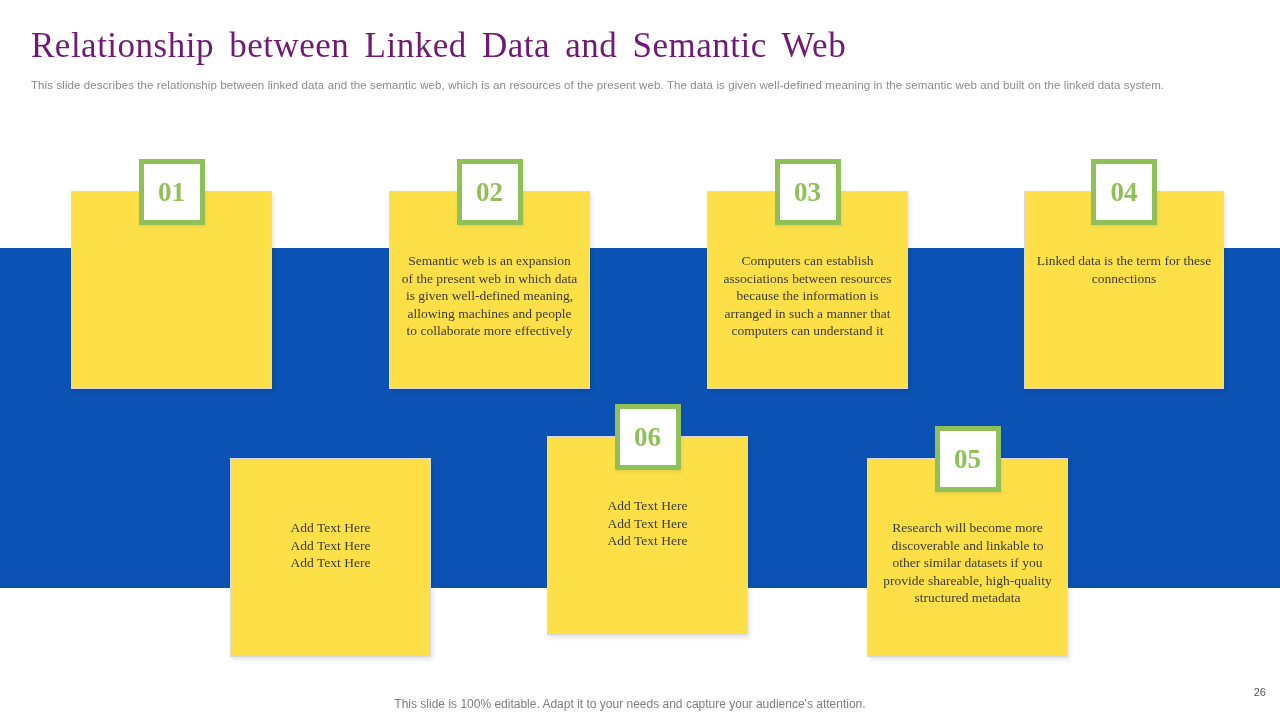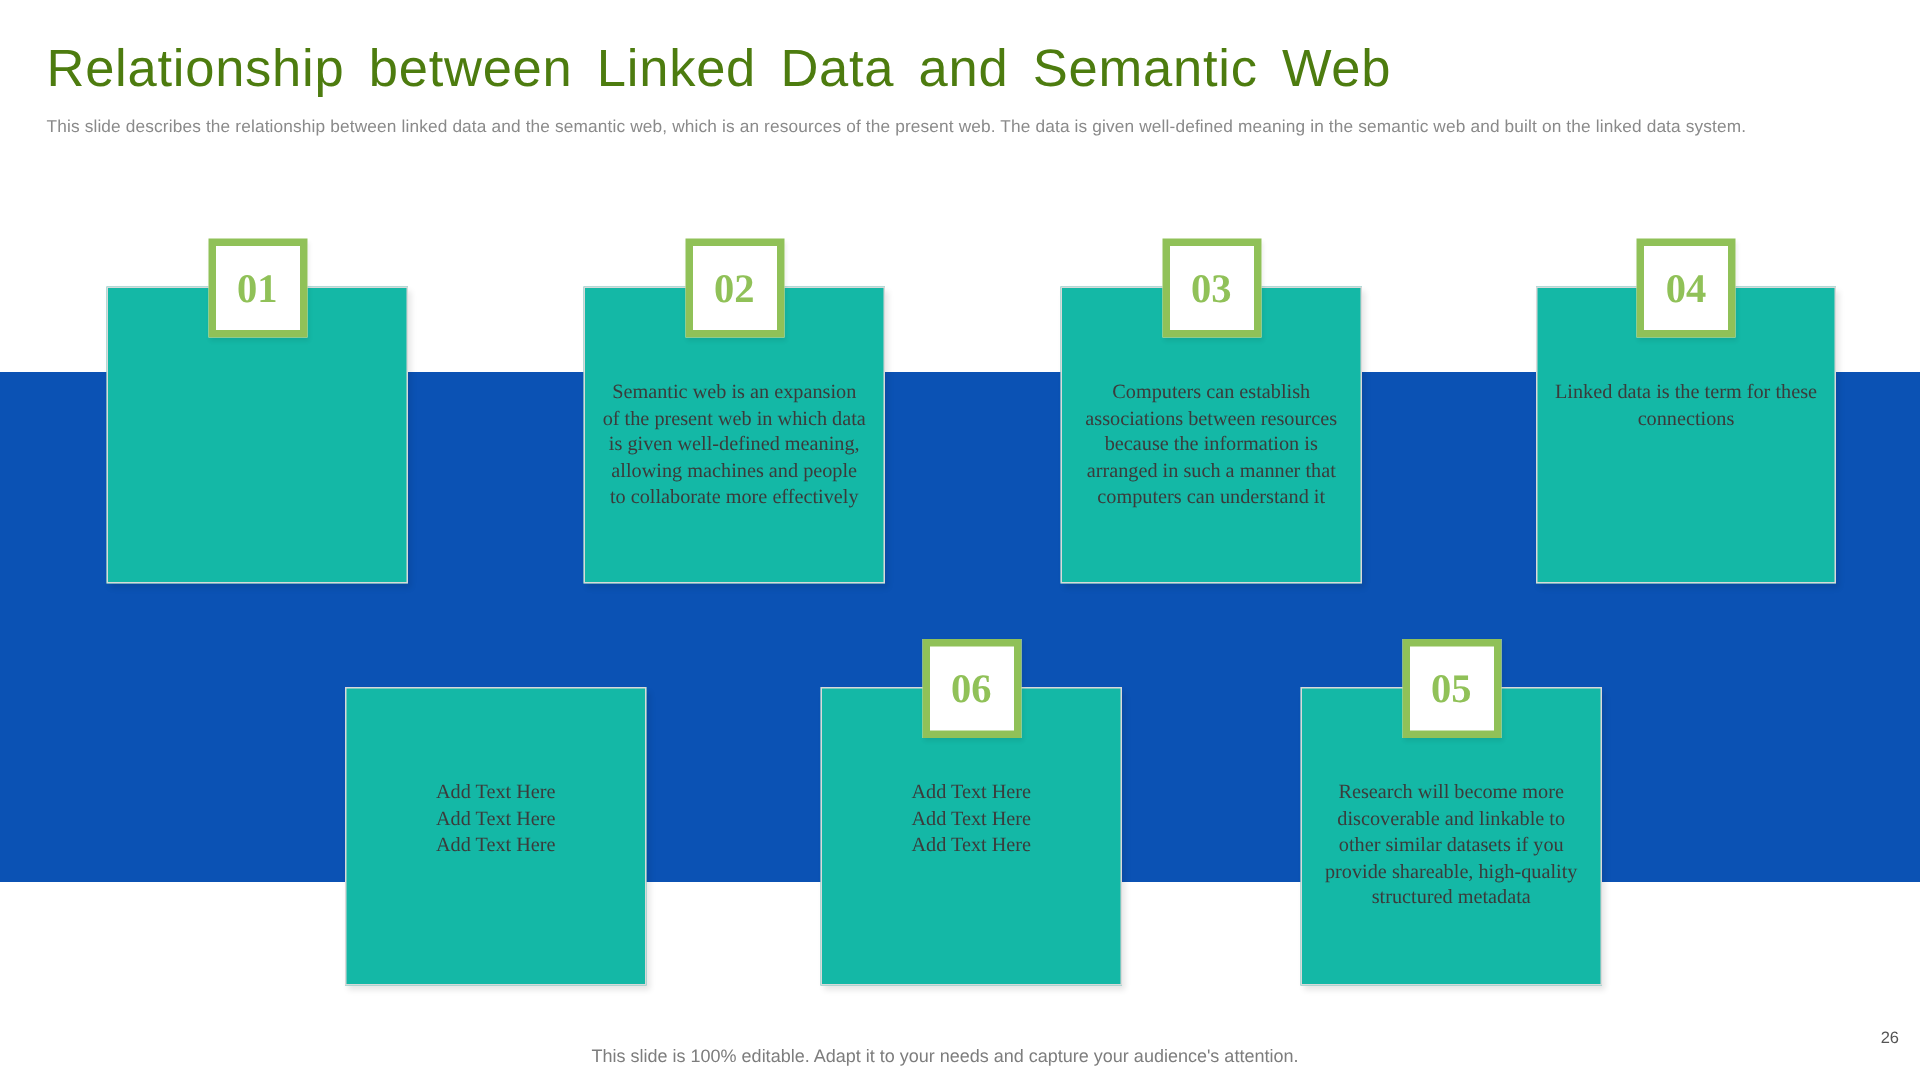--- a/index.html
+++ b/index.html
@@ -13,8 +13,8 @@
   }
   .slide-title {
     position:absolute; left:31px; top:26px;
-    font-family:Liberation Sans, sans-serif;
-    font-size:35px; font-weight:400; color:#4d7c0f;
+    font-family:Liberation Serif, serif;
+    font-size:35px; font-weight:400; color:#701a75;
     word-spacing:6px; letter-spacing:0.5px;
     white-space:nowrap;
   }

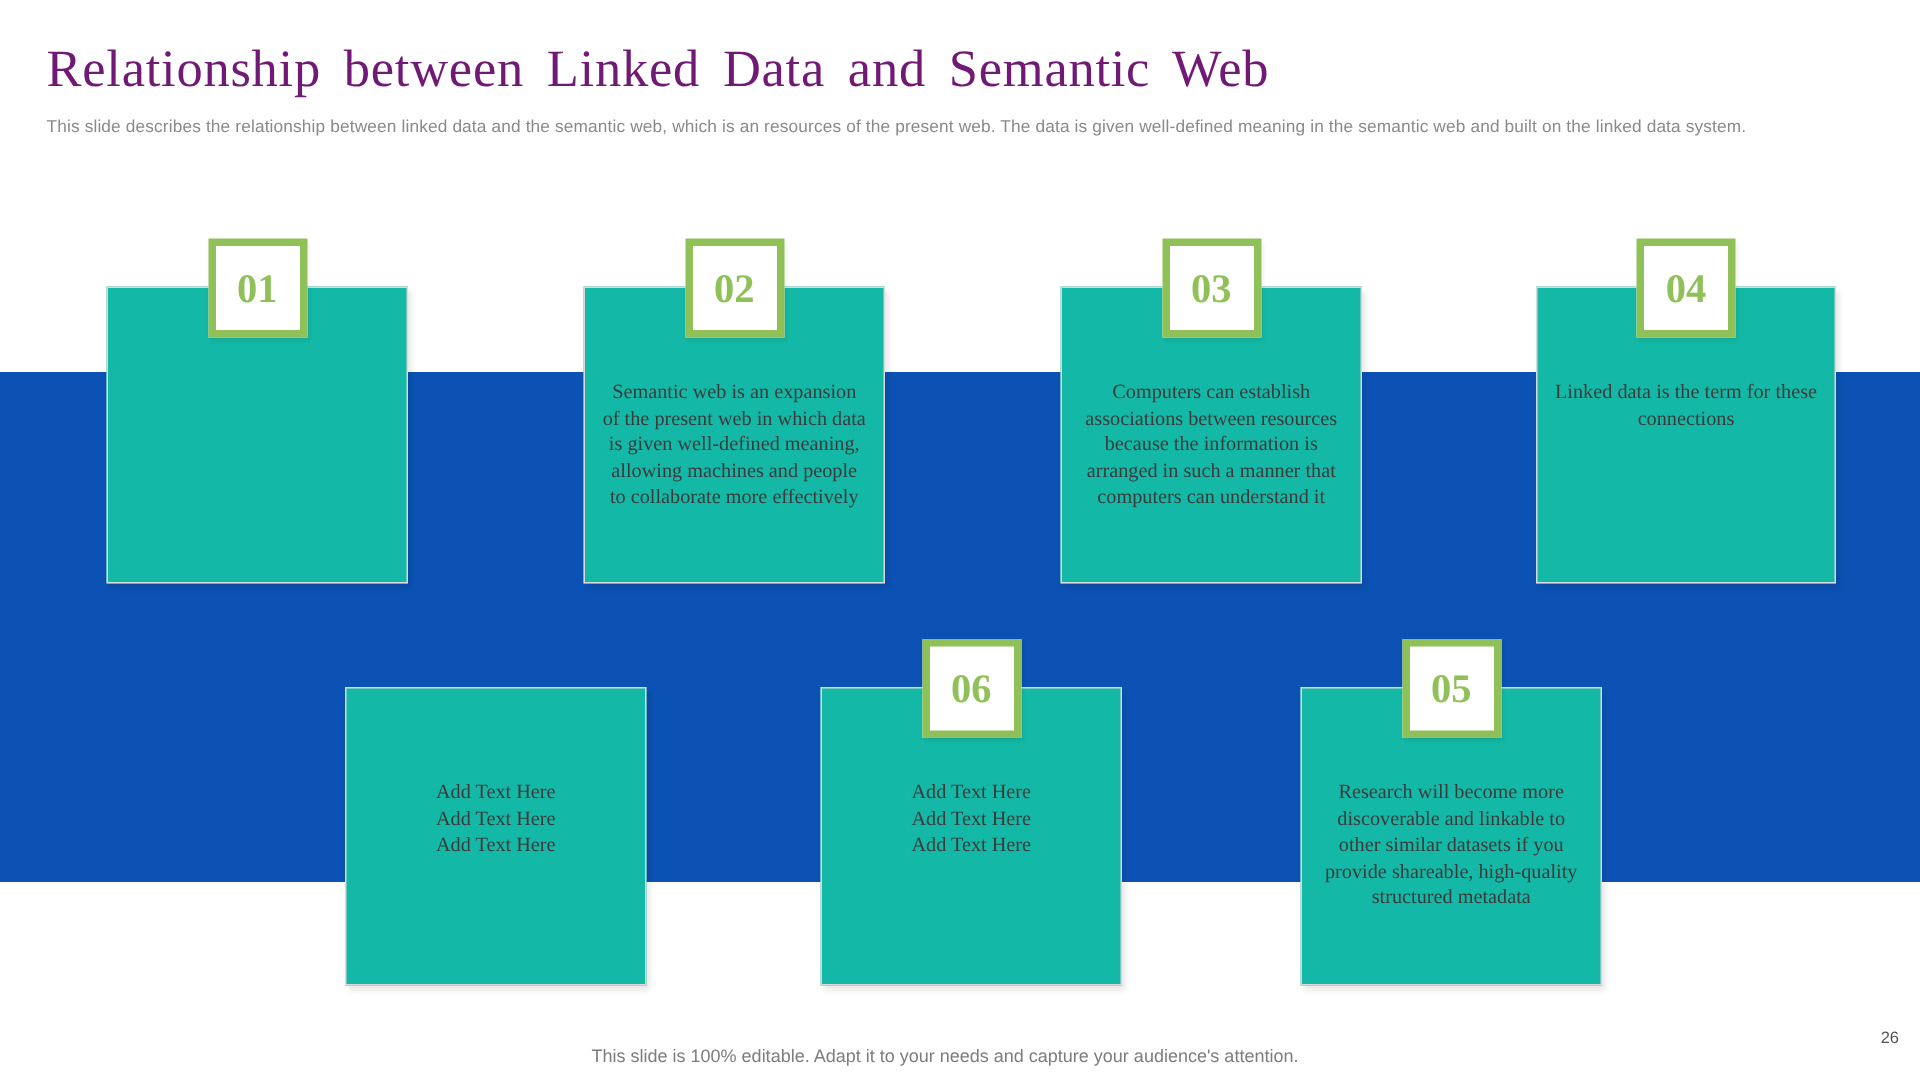--- a/index.html
+++ b/index.html
@@ -30,7 +30,7 @@
   .card {
     position:absolute;
     width:201px; height:198px;
-    background:#14b8a6;
+    background:#fde047;
     border:1px solid #d9d9d9;
     box-shadow:2px 3px 4px rgba(0,0,0,0.10);
   }

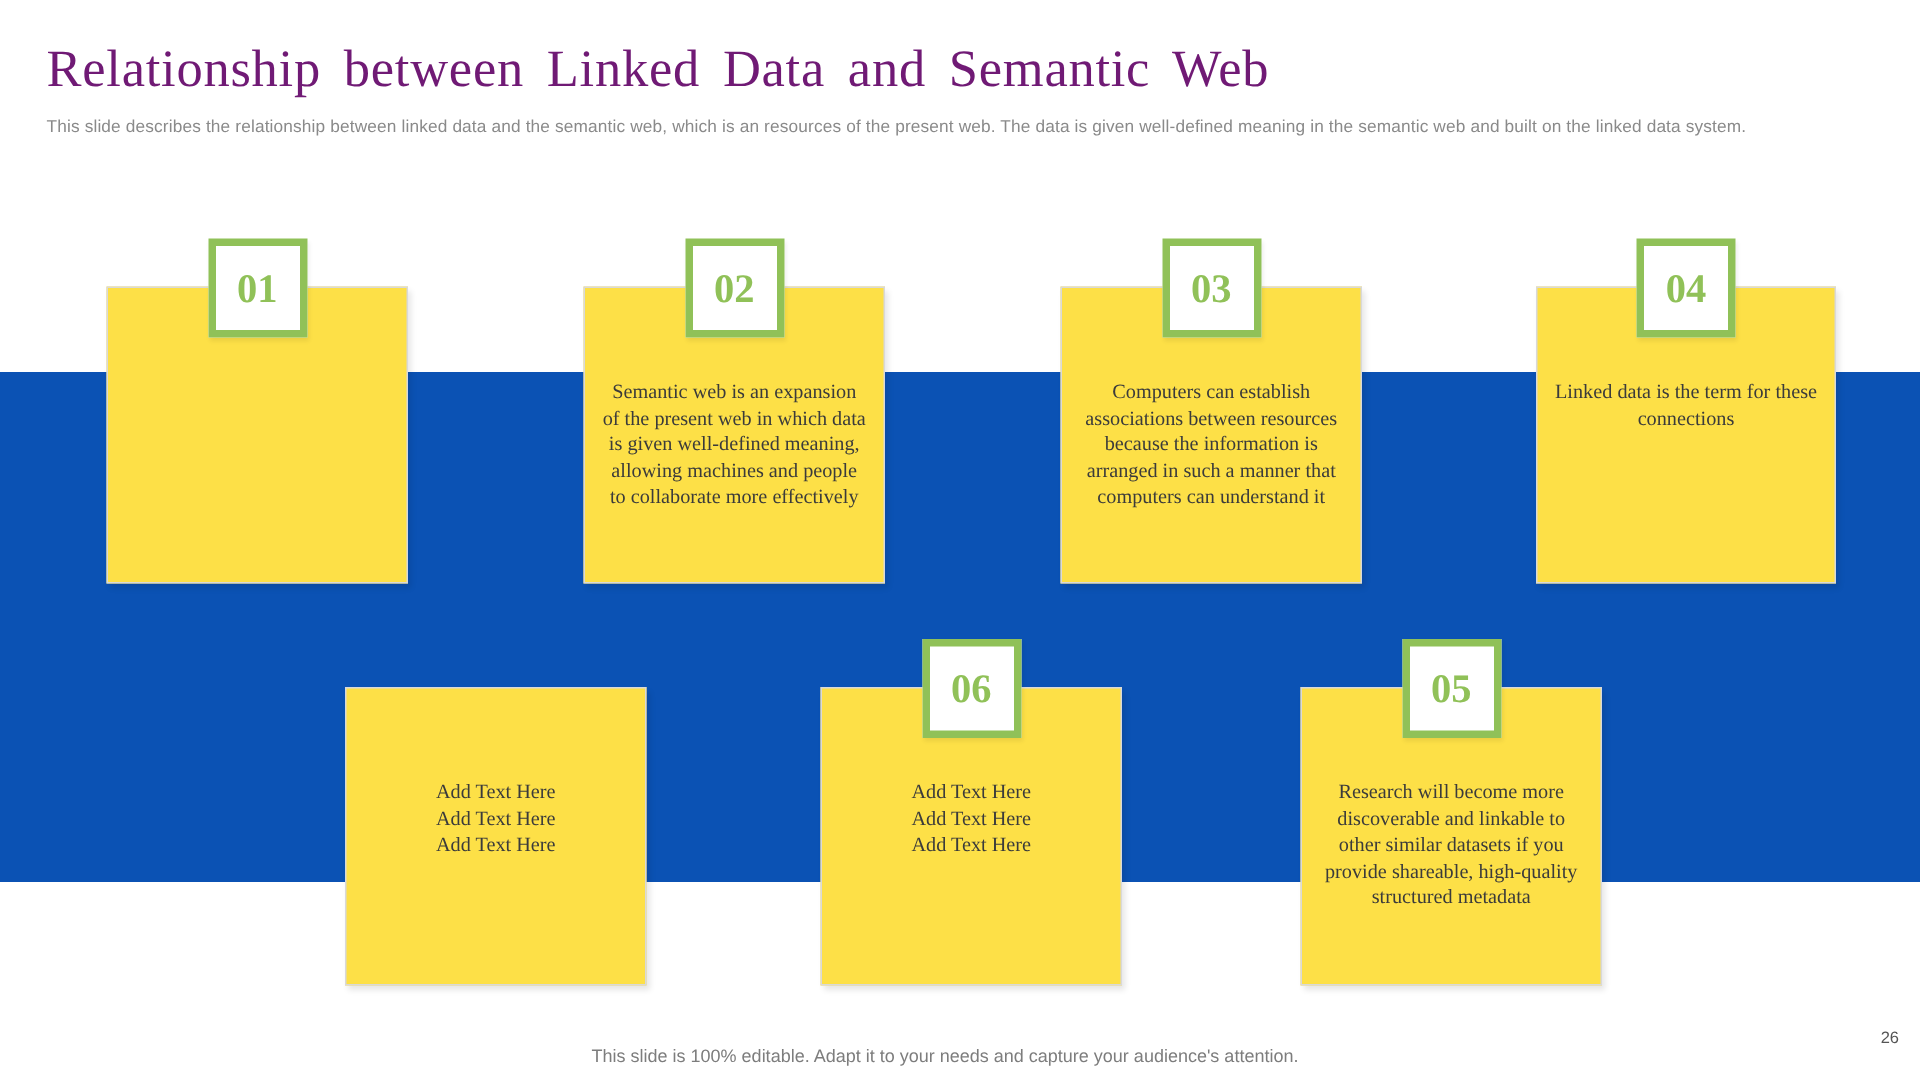--- a/index.html
+++ b/index.html
@@ -39,7 +39,7 @@
   .card-03 { left:707px;  top:191px; }
   .card-04 { left:1024px; top:191px; width:200px; }
   .card-07 { left:230px;  top:458px; height:199px; }
-  .card-06 { left:547px;  top:458px; height:199px; }
+  .card-06 { left:547px;  top:436px; height:199px; }
   .card-05 { left:867px;  top:458px; height:199px;text-decoration:underline; }
   .badge {
     position:absolute; top:-33px; left:50%;

